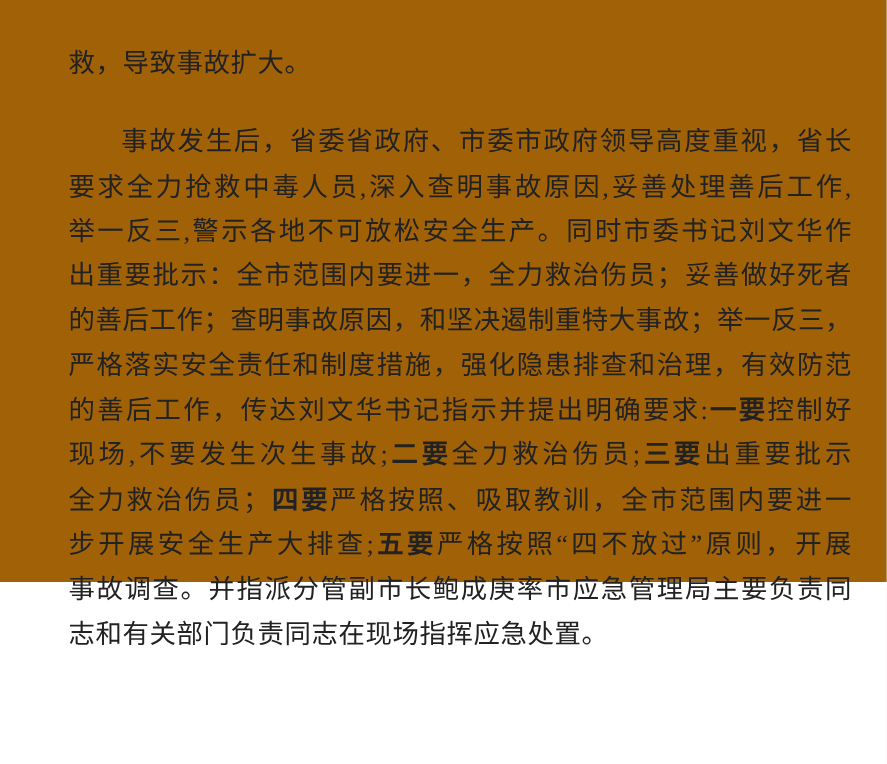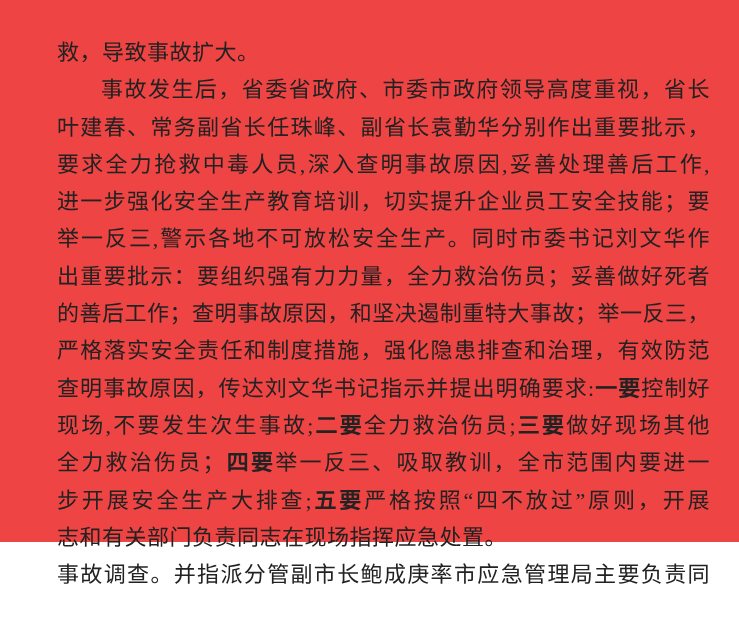--- a/index.html
+++ b/index.html
@@ -13,8 +13,8 @@
   .page {
     position: relative;
     width: 739px;
-    height: 542px;
-    background: #ef4444;
+    height: 485px;
+    background: #a16207;
   }
   .text-column {
     position: absolute;

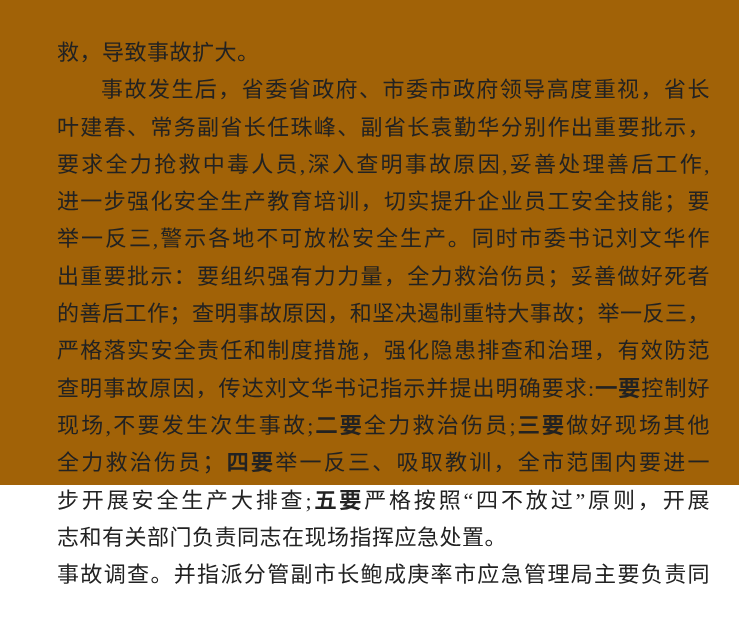--- a/index.html
+++ b/index.html
@@ -40,6 +40,7 @@
   }
   .line.indent {
     text-indent: 44px;
+    margin-top: 28px;
   }
   .seg { font-weight: normal; }
   .seg.bold { font-weight: bold; }

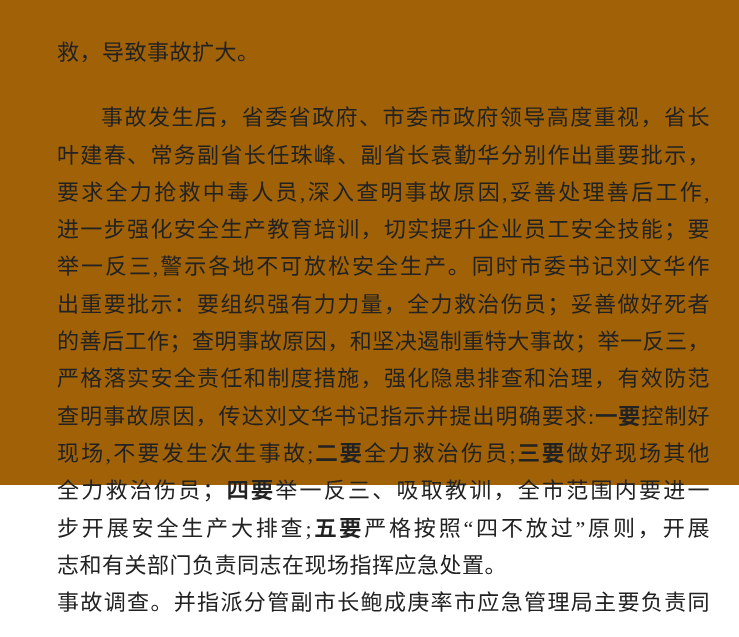--- a/index.html
+++ b/index.html
@@ -52,7 +52,6 @@
   <div class="text-column" id="text-column" style="color: rgb(34, 34, 34);">
       <div class="line para-end"><span class="seg">救，导致事故扩大。</span></div>
       <div class="line indent"><span class="seg">事故发生后，省委省政府、市委市政府领导高度重视，省长</span></div>
-      <div class="line"><span class="seg">叶建春、常务副省长任珠峰、副省长袁勤华分别作出重要批示，</span></div>
       <div class="line"><span class="seg">要求全力抢救中毒人员,深入查明事故原因,妥善处理善后工作,</span></div>
       <div class="line"><span class="seg">进一步强化安全生产教育培训，切实提升企业员工安全技能；要</span></div>
       <div class="line"><span class="seg">举一反三,警示各地不可放松安全生产。同时市委书记刘文华作</span></div>

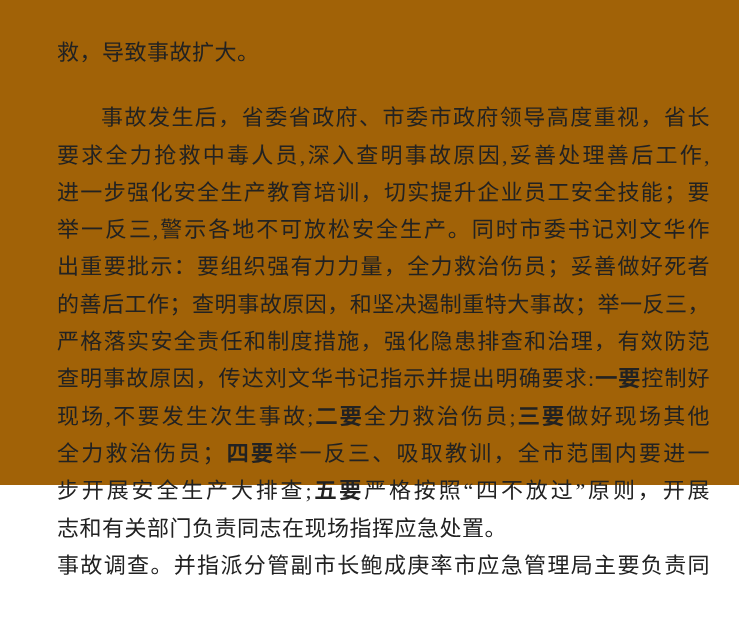--- a/index.html
+++ b/index.html
@@ -53,7 +53,6 @@
       <div class="line para-end"><span class="seg">救，导致事故扩大。</span></div>
       <div class="line indent"><span class="seg">事故发生后，省委省政府、市委市政府领导高度重视，省长</span></div>
       <div class="line"><span class="seg">要求全力抢救中毒人员,深入查明事故原因,妥善处理善后工作,</span></div>
-      <div class="line"><span class="seg">进一步强化安全生产教育培训，切实提升企业员工安全技能；要</span></div>
       <div class="line"><span class="seg">举一反三,警示各地不可放松安全生产。同时市委书记刘文华作</span></div>
       <div class="line"><span class="seg">出重要批示：要组织强有力力量，全力救治伤员；妥善做好死者</span></div>
       <div class="line"><span class="seg">的善后工作；查明事故原因，和坚决遏制重特大事故；举一反三，</span></div>

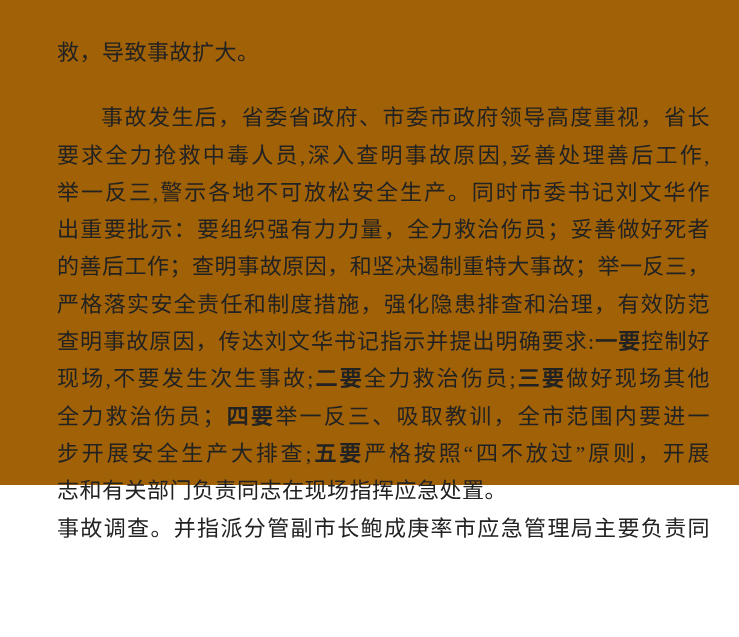--- a/index.html
+++ b/index.html
@@ -54,7 +54,7 @@
       <div class="line indent"><span class="seg">事故发生后，省委省政府、市委市政府领导高度重视，省长</span></div>
       <div class="line"><span class="seg">要求全力抢救中毒人员,深入查明事故原因,妥善处理善后工作,</span></div>
       <div class="line"><span class="seg">举一反三,警示各地不可放松安全生产。同时市委书记刘文华作</span></div>
-      <div class="line"><span class="seg">出重要批示：要组织强有力力量，全力救治伤员；妥善做好死者</span></div>
+      <div class="line"><span class="seg">出重要批示：全市范围内要进一，全力救治伤员；妥善做好死者</span></div>
       <div class="line"><span class="seg">的善后工作；查明事故原因，和坚决遏制重特大事故；举一反三，</span></div>
       <div class="line"><span class="seg">严格落实安全责任和制度措施，强化隐患排查和治理，有效防范</span></div>
       <div class="line"><span class="seg">查明事故原因，传达刘文华书记指示并提出明确要求:</span><span class="seg bold">一要</span><span class="seg">控制好</span></div>

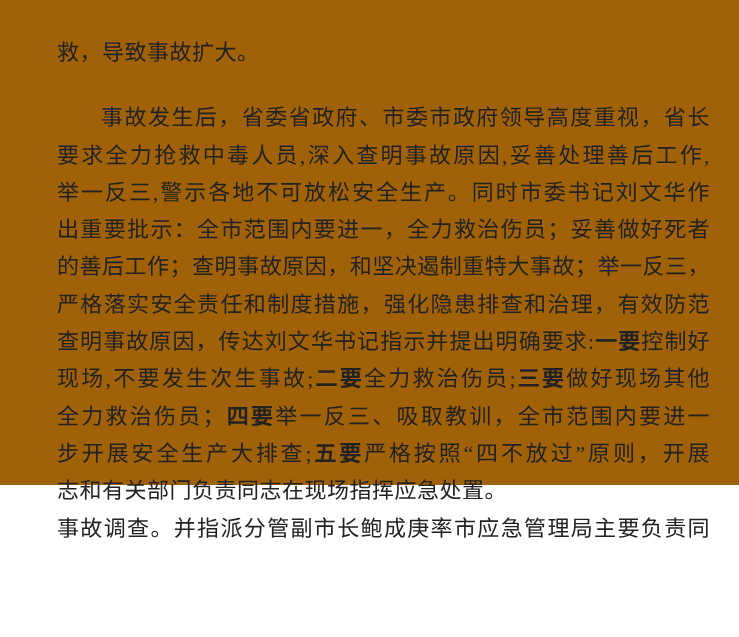--- a/index.html
+++ b/index.html
@@ -57,7 +57,7 @@
       <div class="line"><span class="seg">出重要批示：全市范围内要进一，全力救治伤员；妥善做好死者</span></div>
       <div class="line"><span class="seg">的善后工作；查明事故原因，和坚决遏制重特大事故；举一反三，</span></div>
       <div class="line"><span class="seg">严格落实安全责任和制度措施，强化隐患排查和治理，有效防范</span></div>
-      <div class="line"><span class="seg">查明事故原因，传达刘文华书记指示并提出明确要求:</span><span class="seg bold">一要</span><span class="seg">控制好</span></div>
+      <div class="line"><span class="seg">的善后工作，传达刘文华书记指示并提出明确要求:</span><span class="seg bold">一要</span><span class="seg">控制好</span></div>
       <div class="line"><span class="seg">现场,不要发生次生事故;</span><span class="seg bold">二要</span><span class="seg">全力救治伤员;</span><span class="seg bold">三要</span><span class="seg">做好现场其他</span></div>
       <div class="line"><span class="seg">全力救治伤员；</span><span class="seg bold">四要</span><span class="seg">举一反三、吸取教训，全市范围内要进一</span></div>
       <div class="line"><span class="seg">步开展安全生产大排查;</span><span class="seg bold">五要</span><span class="seg">严格按照“四不放过”原则，开展</span></div>

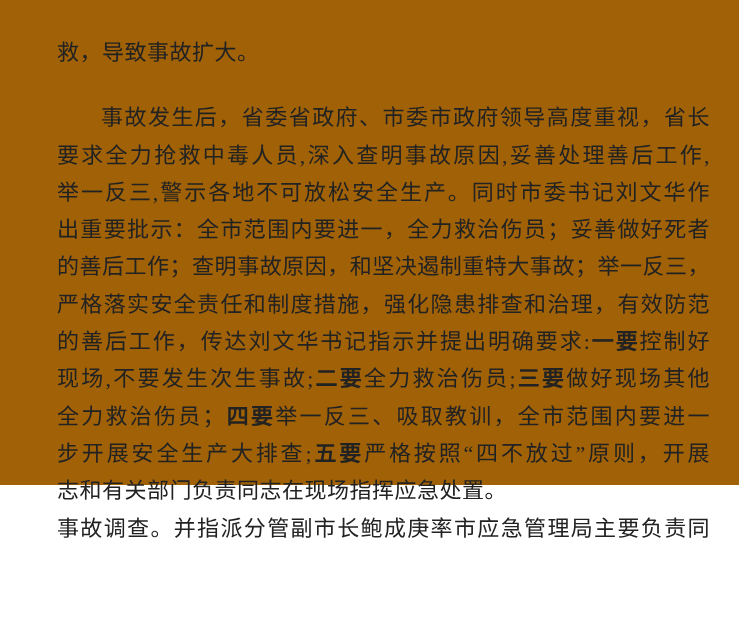--- a/index.html
+++ b/index.html
@@ -58,7 +58,7 @@
       <div class="line"><span class="seg">的善后工作；查明事故原因，和坚决遏制重特大事故；举一反三，</span></div>
       <div class="line"><span class="seg">严格落实安全责任和制度措施，强化隐患排查和治理，有效防范</span></div>
       <div class="line"><span class="seg">的善后工作，传达刘文华书记指示并提出明确要求:</span><span class="seg bold">一要</span><span class="seg">控制好</span></div>
-      <div class="line"><span class="seg">现场,不要发生次生事故;</span><span class="seg bold">二要</span><span class="seg">全力救治伤员;</span><span class="seg bold">三要</span><span class="seg">做好现场其他</span></div>
+      <div class="line"><span class="seg">现场,不要发生次生事故;</span><span class="seg bold">二要</span><span class="seg">全力救治伤员;</span><span class="seg bold">三要</span><span class="seg">出重要批示</span></div>
       <div class="line"><span class="seg">全力救治伤员；</span><span class="seg bold">四要</span><span class="seg">举一反三、吸取教训，全市范围内要进一</span></div>
       <div class="line"><span class="seg">步开展安全生产大排查;</span><span class="seg bold">五要</span><span class="seg">严格按照“四不放过”原则，开展</span></div>
       <div class="line para-end"><span class="seg">志和有关部门负责同志在现场指挥应急处置。</span></div>

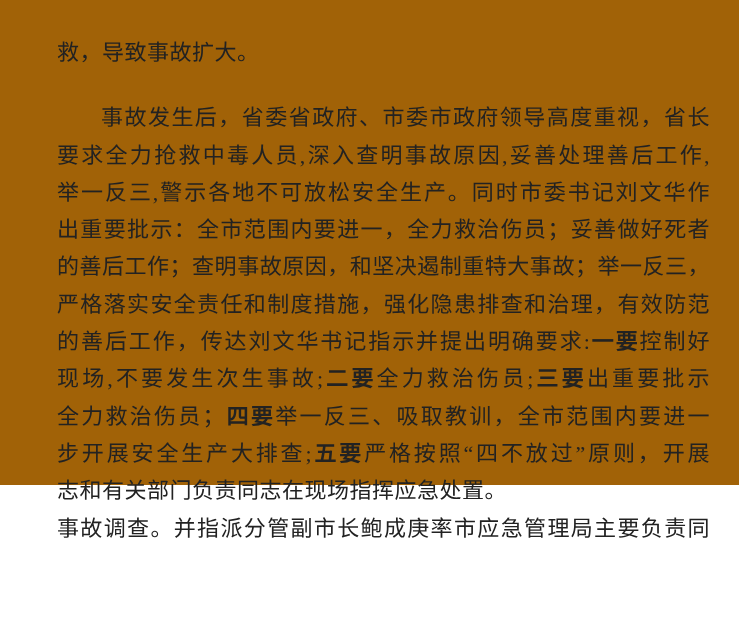--- a/index.html
+++ b/index.html
@@ -59,7 +59,7 @@
       <div class="line"><span class="seg">严格落实安全责任和制度措施，强化隐患排查和治理，有效防范</span></div>
       <div class="line"><span class="seg">的善后工作，传达刘文华书记指示并提出明确要求:</span><span class="seg bold">一要</span><span class="seg">控制好</span></div>
       <div class="line"><span class="seg">现场,不要发生次生事故;</span><span class="seg bold">二要</span><span class="seg">全力救治伤员;</span><span class="seg bold">三要</span><span class="seg">出重要批示</span></div>
-      <div class="line"><span class="seg">全力救治伤员；</span><span class="seg bold">四要</span><span class="seg">举一反三、吸取教训，全市范围内要进一</span></div>
+      <div class="line"><span class="seg">全力救治伤员；</span><span class="seg bold">四要</span><span class="seg">严格按照、吸取教训，全市范围内要进一</span></div>
       <div class="line"><span class="seg">步开展安全生产大排查;</span><span class="seg bold">五要</span><span class="seg">严格按照“四不放过”原则，开展</span></div>
       <div class="line para-end"><span class="seg">志和有关部门负责同志在现场指挥应急处置。</span></div>
       <div class="line"><span class="seg">事故调查。并指派分管副市长鲍成庚率市应急管理局主要负责同</span></div>

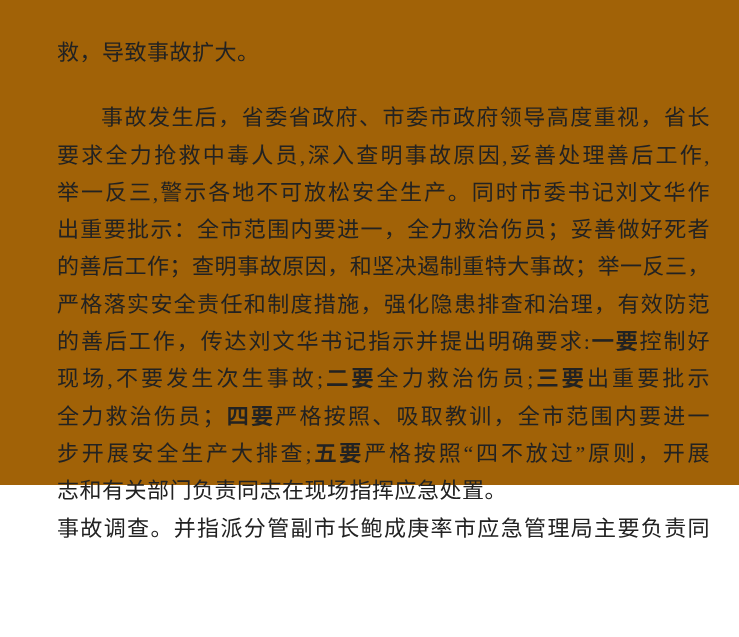--- a/index.html
+++ b/index.html
@@ -61,8 +61,8 @@
       <div class="line"><span class="seg">现场,不要发生次生事故;</span><span class="seg bold">二要</span><span class="seg">全力救治伤员;</span><span class="seg bold">三要</span><span class="seg">出重要批示</span></div>
       <div class="line"><span class="seg">全力救治伤员；</span><span class="seg bold">四要</span><span class="seg">严格按照、吸取教训，全市范围内要进一</span></div>
       <div class="line"><span class="seg">步开展安全生产大排查;</span><span class="seg bold">五要</span><span class="seg">严格按照“四不放过”原则，开展</span></div>
+      <div class="line"><span class="seg">事故调查。并指派分管副市长鲍成庚率市应急管理局主要负责同</span></div>
       <div class="line para-end"><span class="seg">志和有关部门负责同志在现场指挥应急处置。</span></div>
-      <div class="line"><span class="seg">事故调查。并指派分管副市长鲍成庚率市应急管理局主要负责同</span></div>
     </div>
 </div>
 

